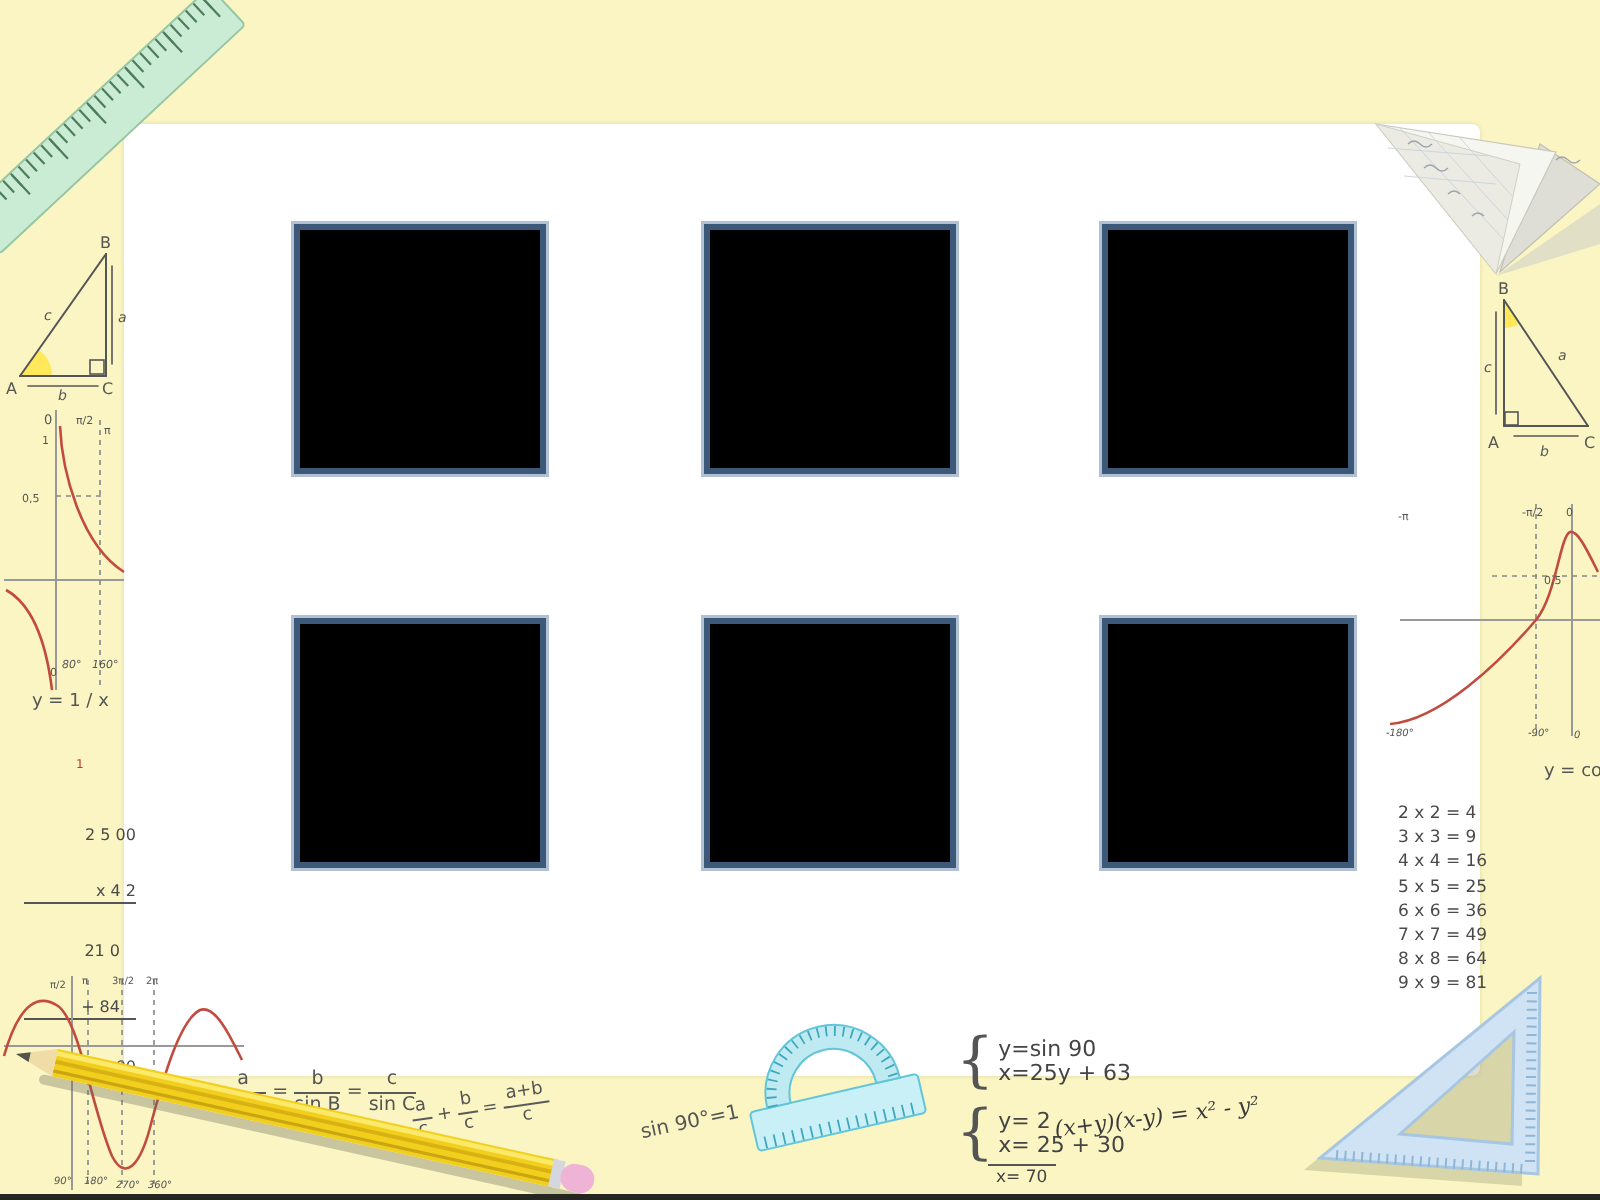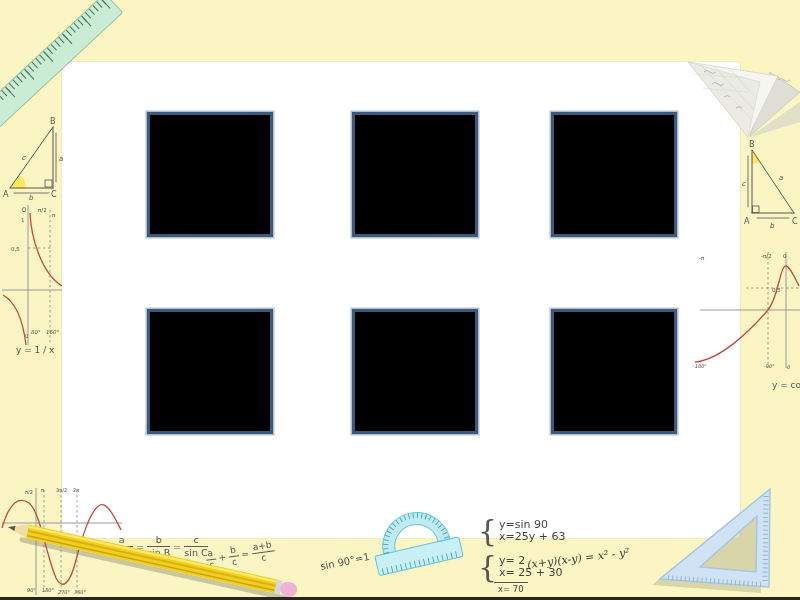--- a/index.html
+++ b/index.html
@@ -94,6 +94,16 @@
 
   <div class="txt diffsq">(x+y)(x-y) = x² - y²</div>
 
+  <div class="txt multtable">
+    <div>2 x 2 = 4</div>
+    <div>3 x 3 = 9</div>
+    <div>4 x 4 = 16</div>
+    <div>5 x 5 = 25</div>
+    <div>6 x 6 = 36</div>
+    <div>7 x 7 = 49</div>
+    <div>8 x 8 = 64</div>
+    <div>9 x 9 = 81</div>
+  </div>
 
   <svg class="decor" width="800" height="600" viewBox="0 0 800 600">
 

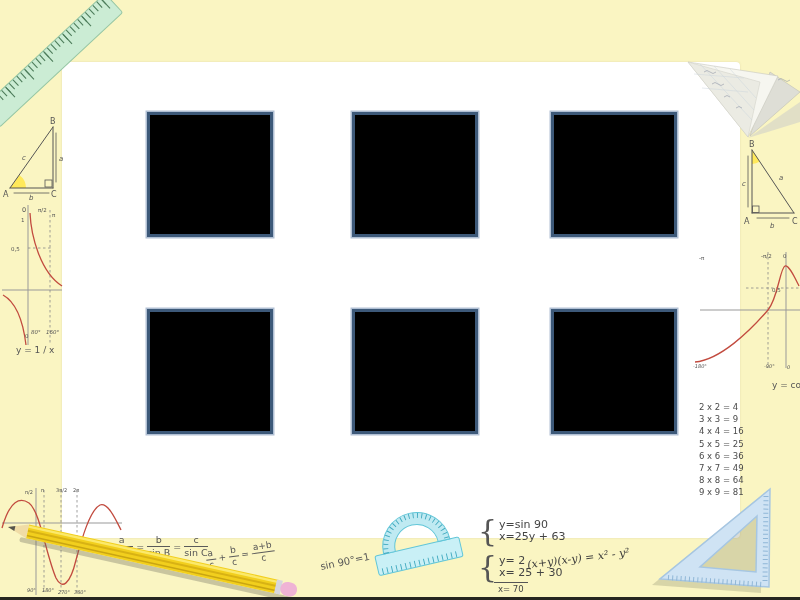--- a/index.html
+++ b/index.html
@@ -56,6 +56,14 @@
   <div class="ph ph5"></div>
   <div class="ph ph6"></div>
 
+  <div class="txt longmult">
+    <span class="carry">1</span>
+    <div> 2 5 00</div>
+    <div class="ul">x 4 2</div>
+    <div class="lm3">21 0</div>
+    <div class="ul lm4">+ 84</div>
+    <div>105 0 00</div>
+  </div>
 
   <div class="txt lawsines">
     <span class="frac"><span class="n">a</span><span class="d">sin A</span></span>

